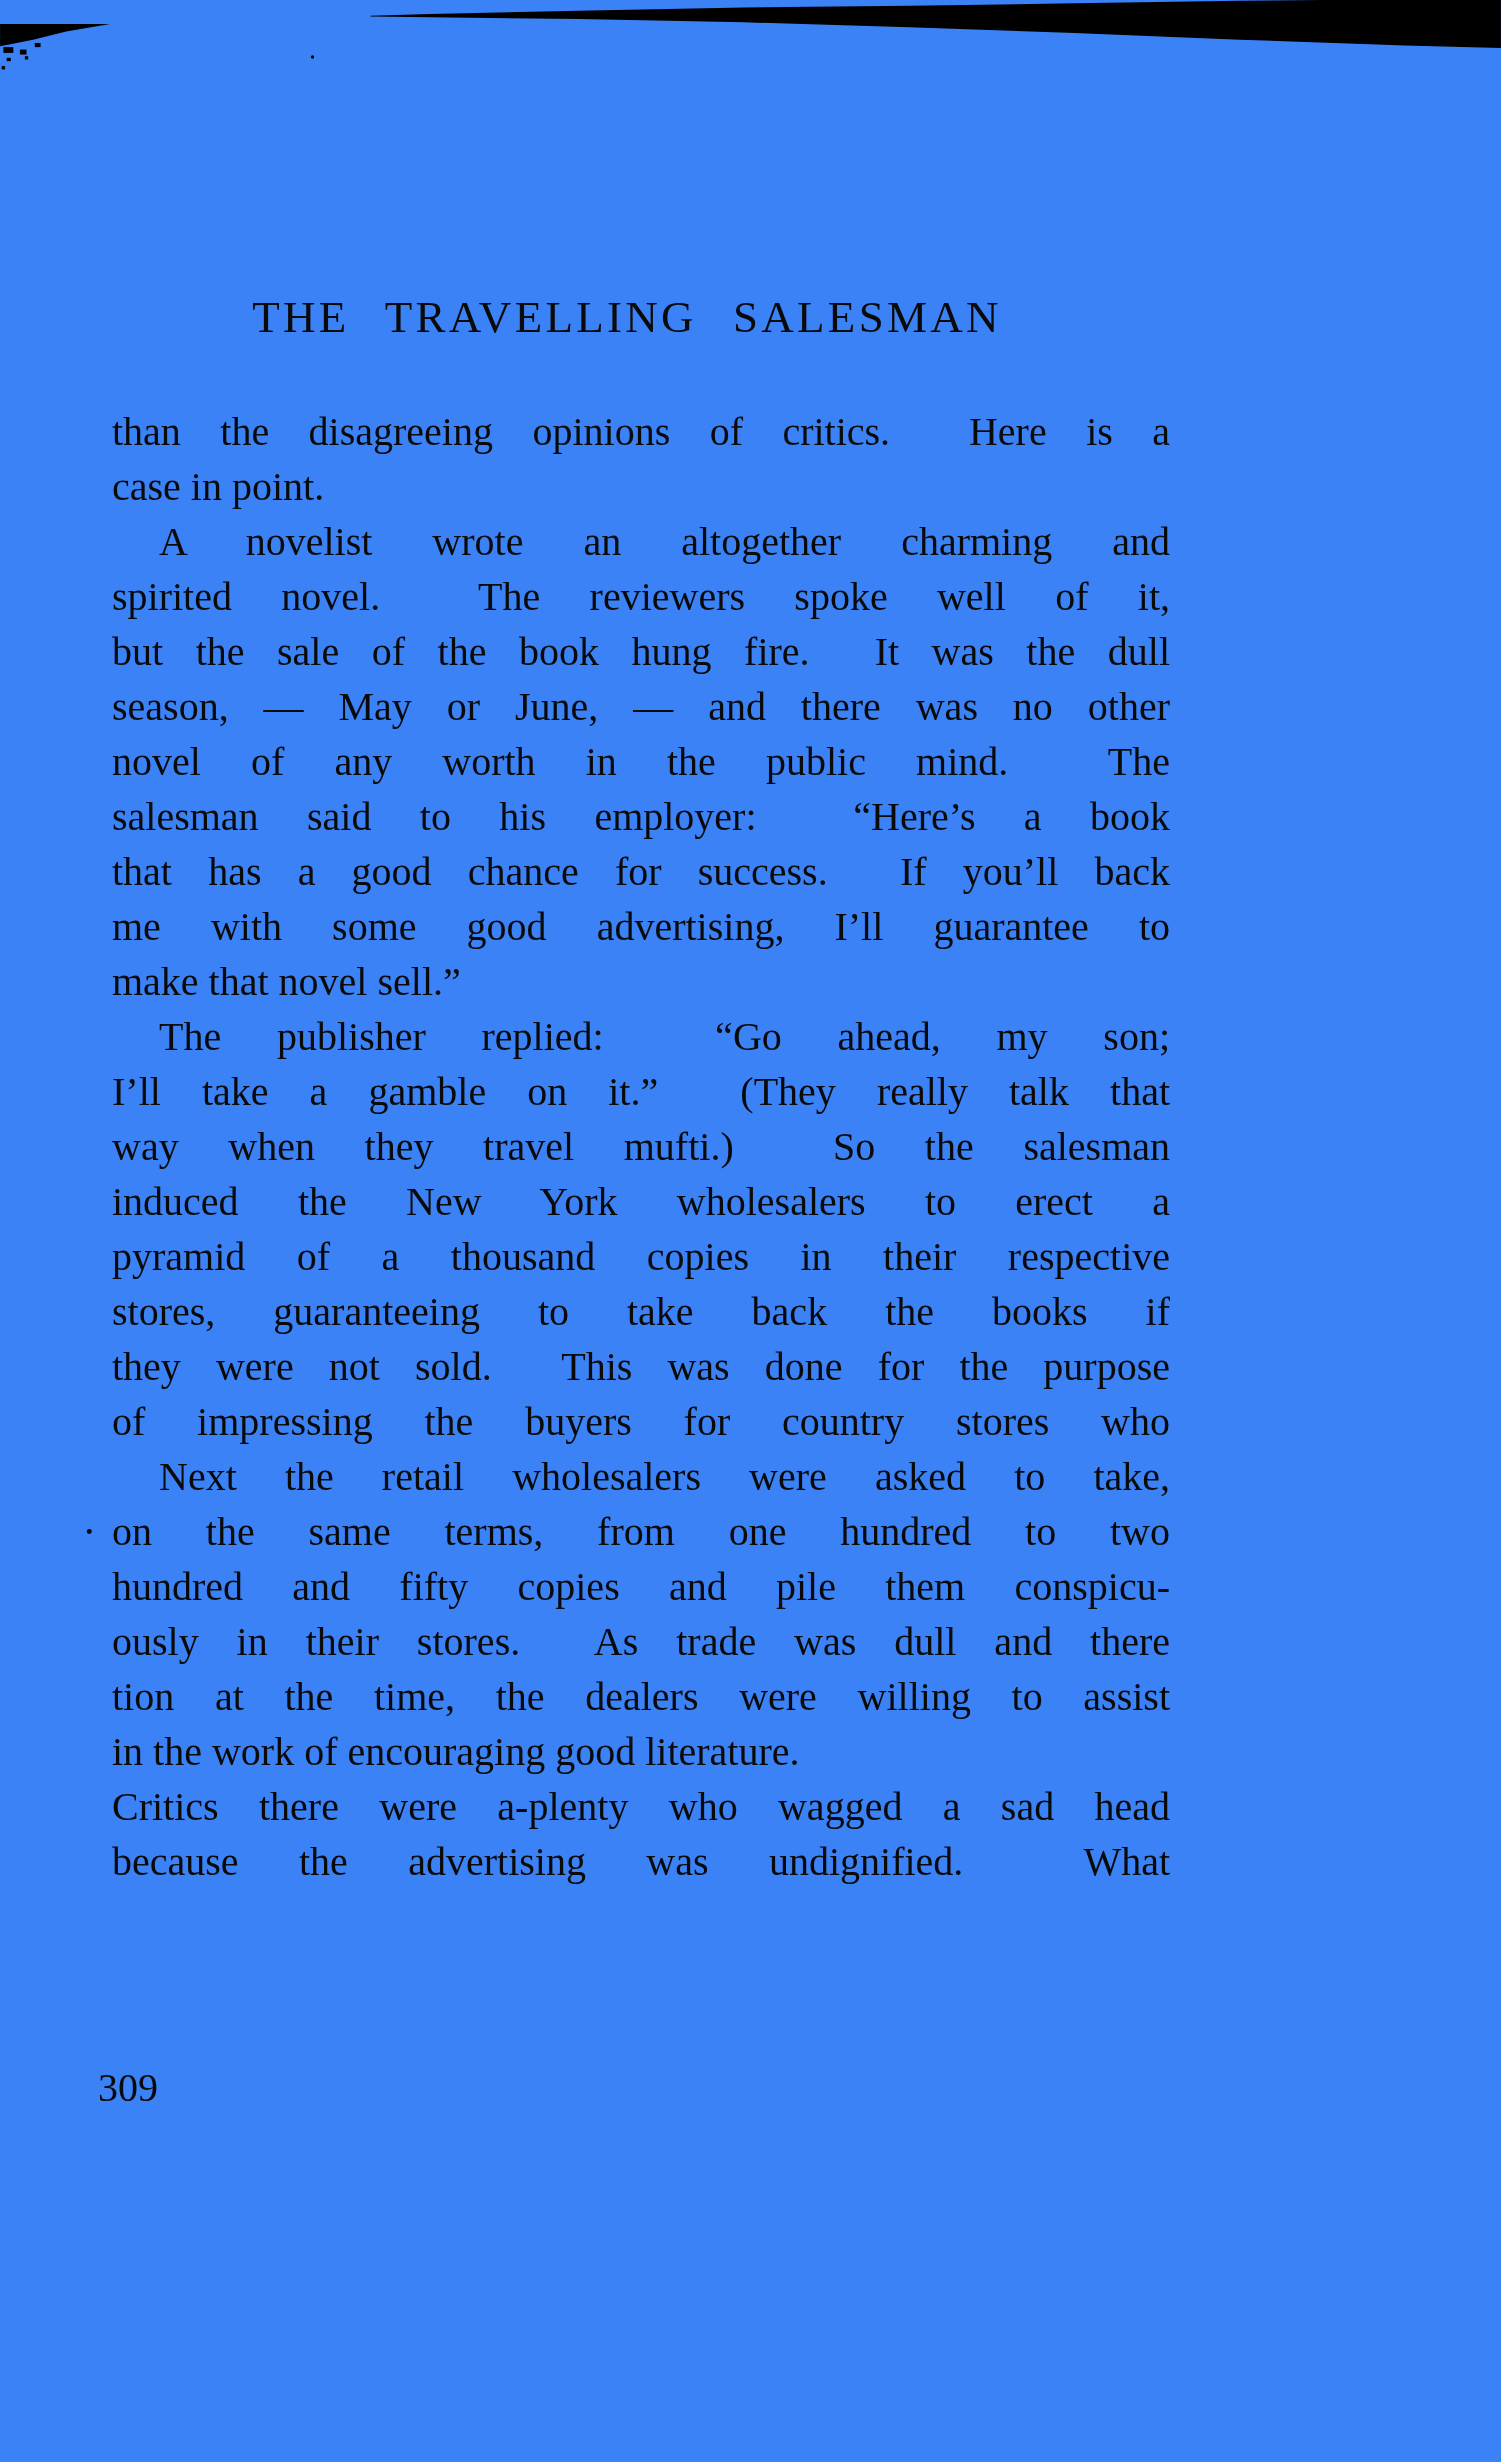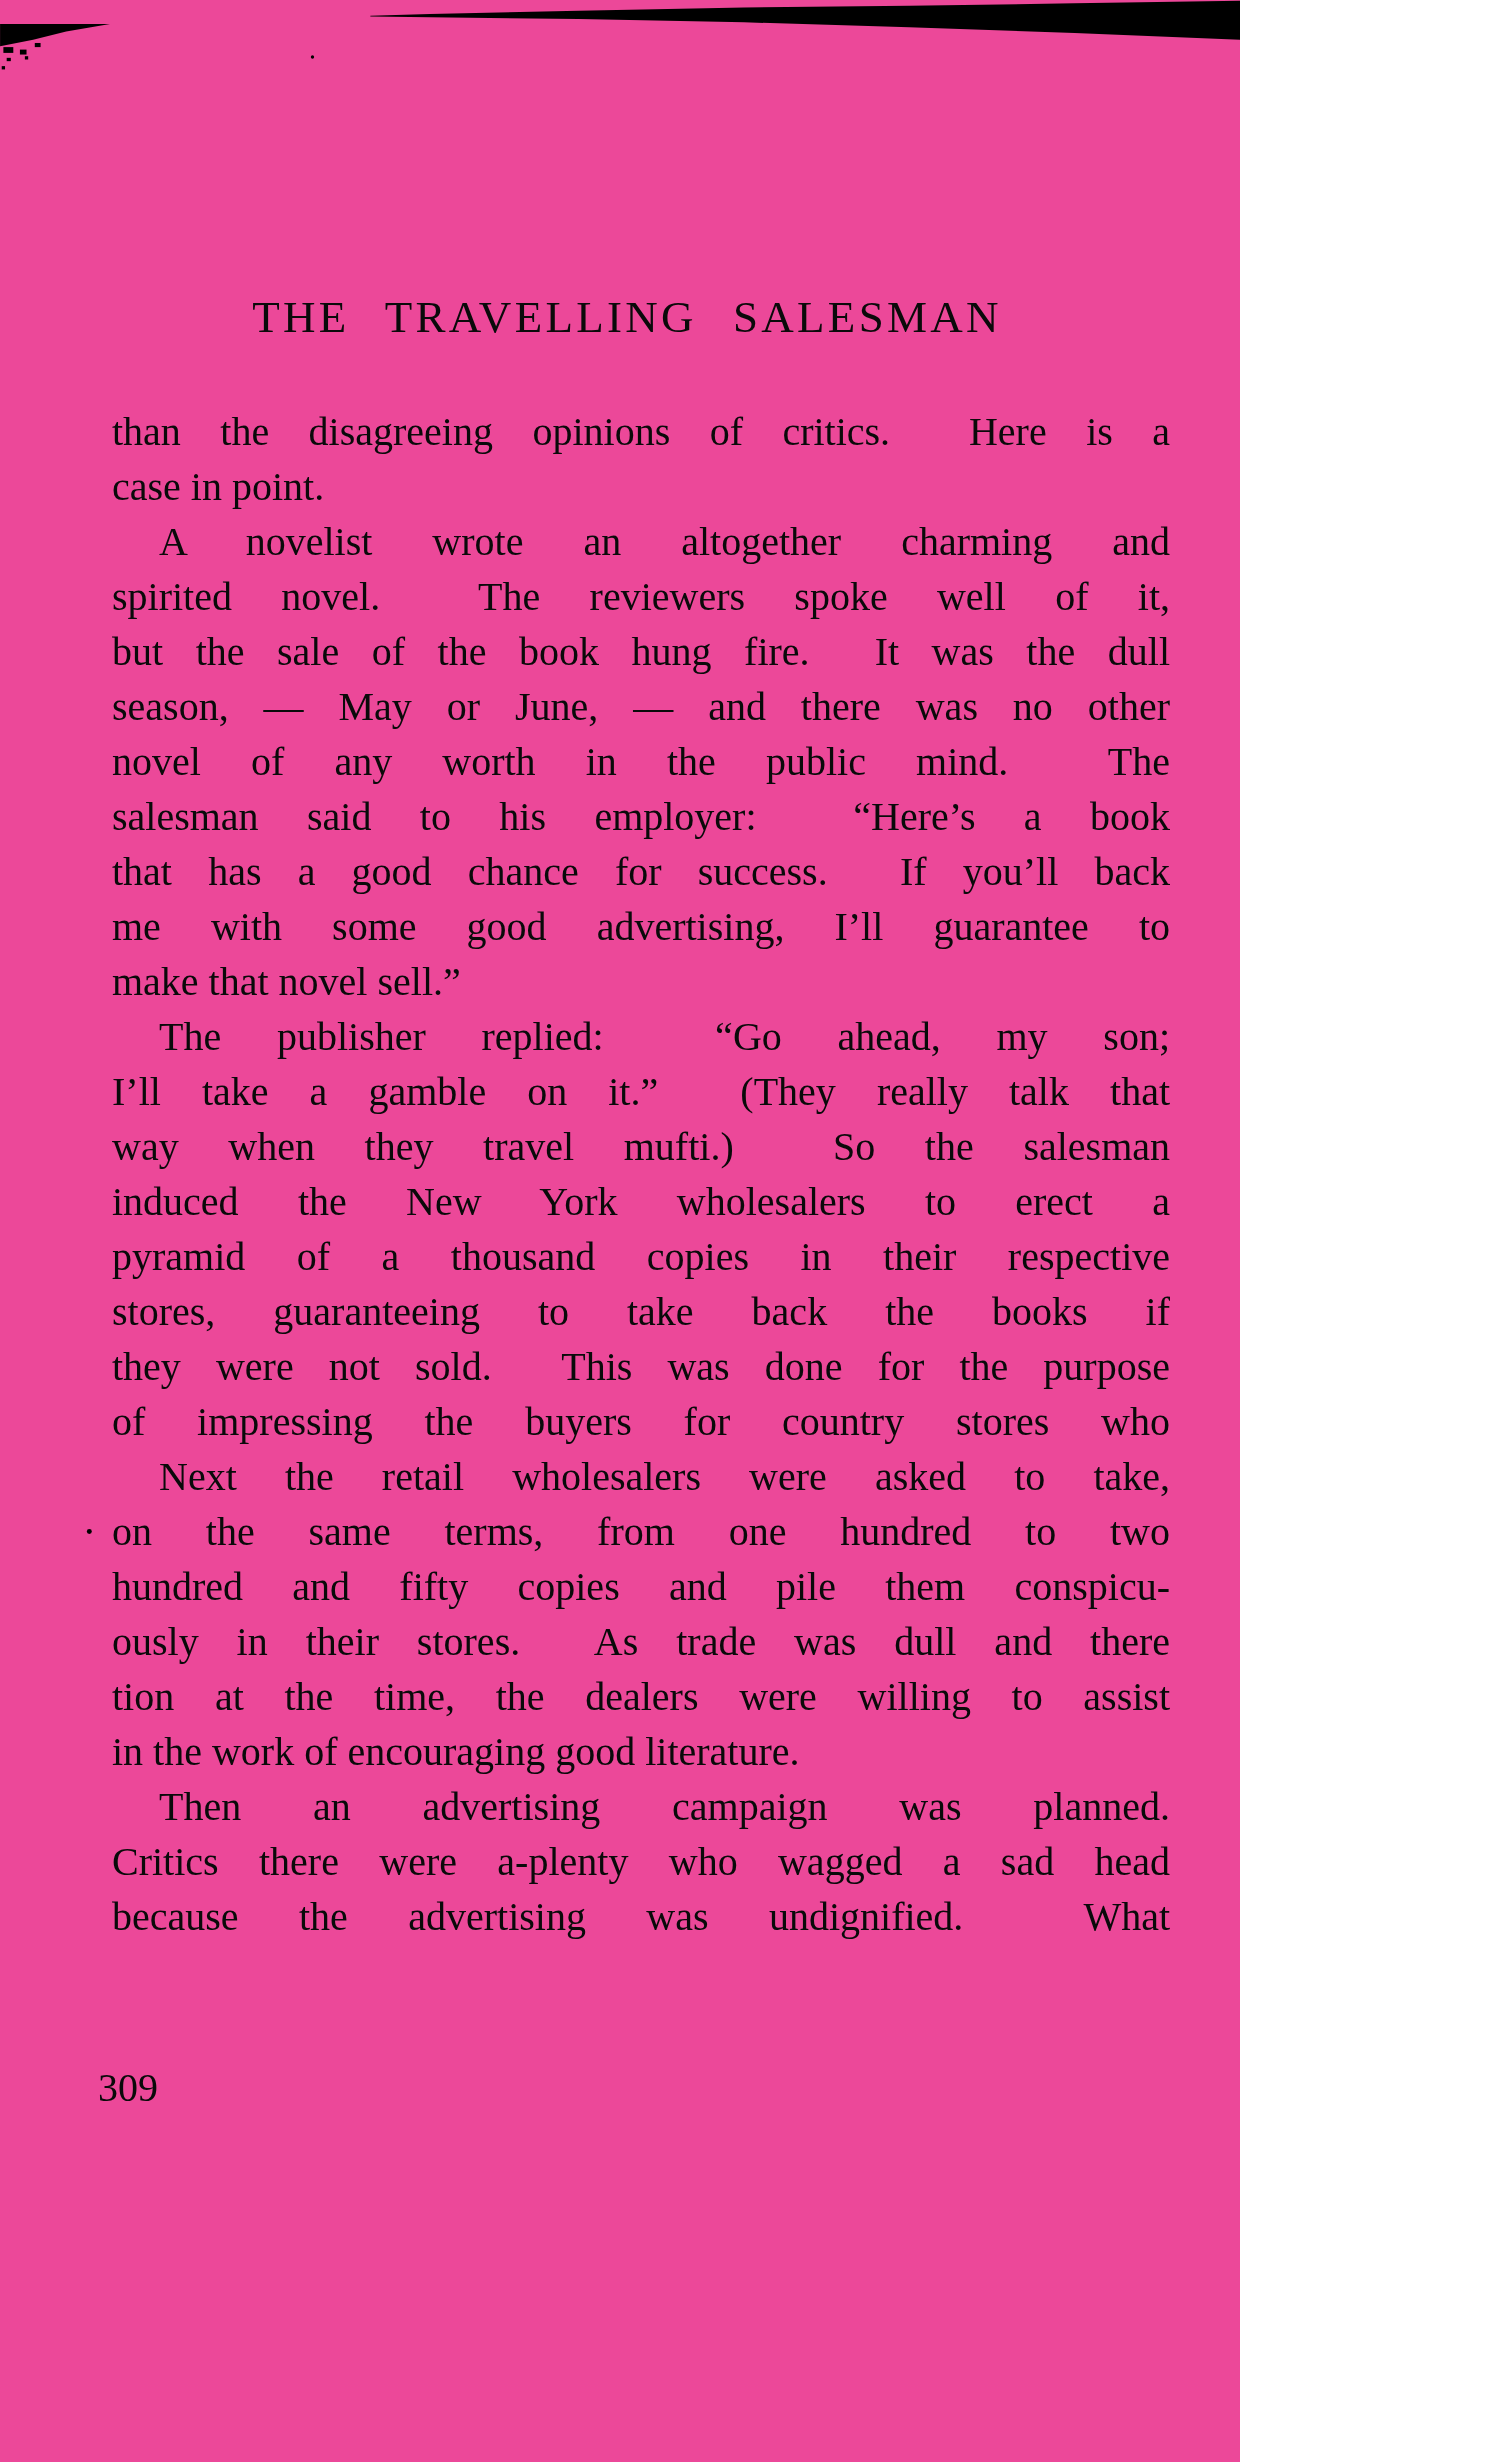--- a/index.html
+++ b/index.html
@@ -9,9 +9,9 @@
   }
   .page {
     position: relative;
-    width: 1240px;
+    width: 1501px;
     height: 2462px;
-    background: #ec4899;
+    background: #3b82f6;
     color: #0a0a0a;
     font-family: "Liberation Serif", "DejaVu Serif", serif;
     overflow: hidden;

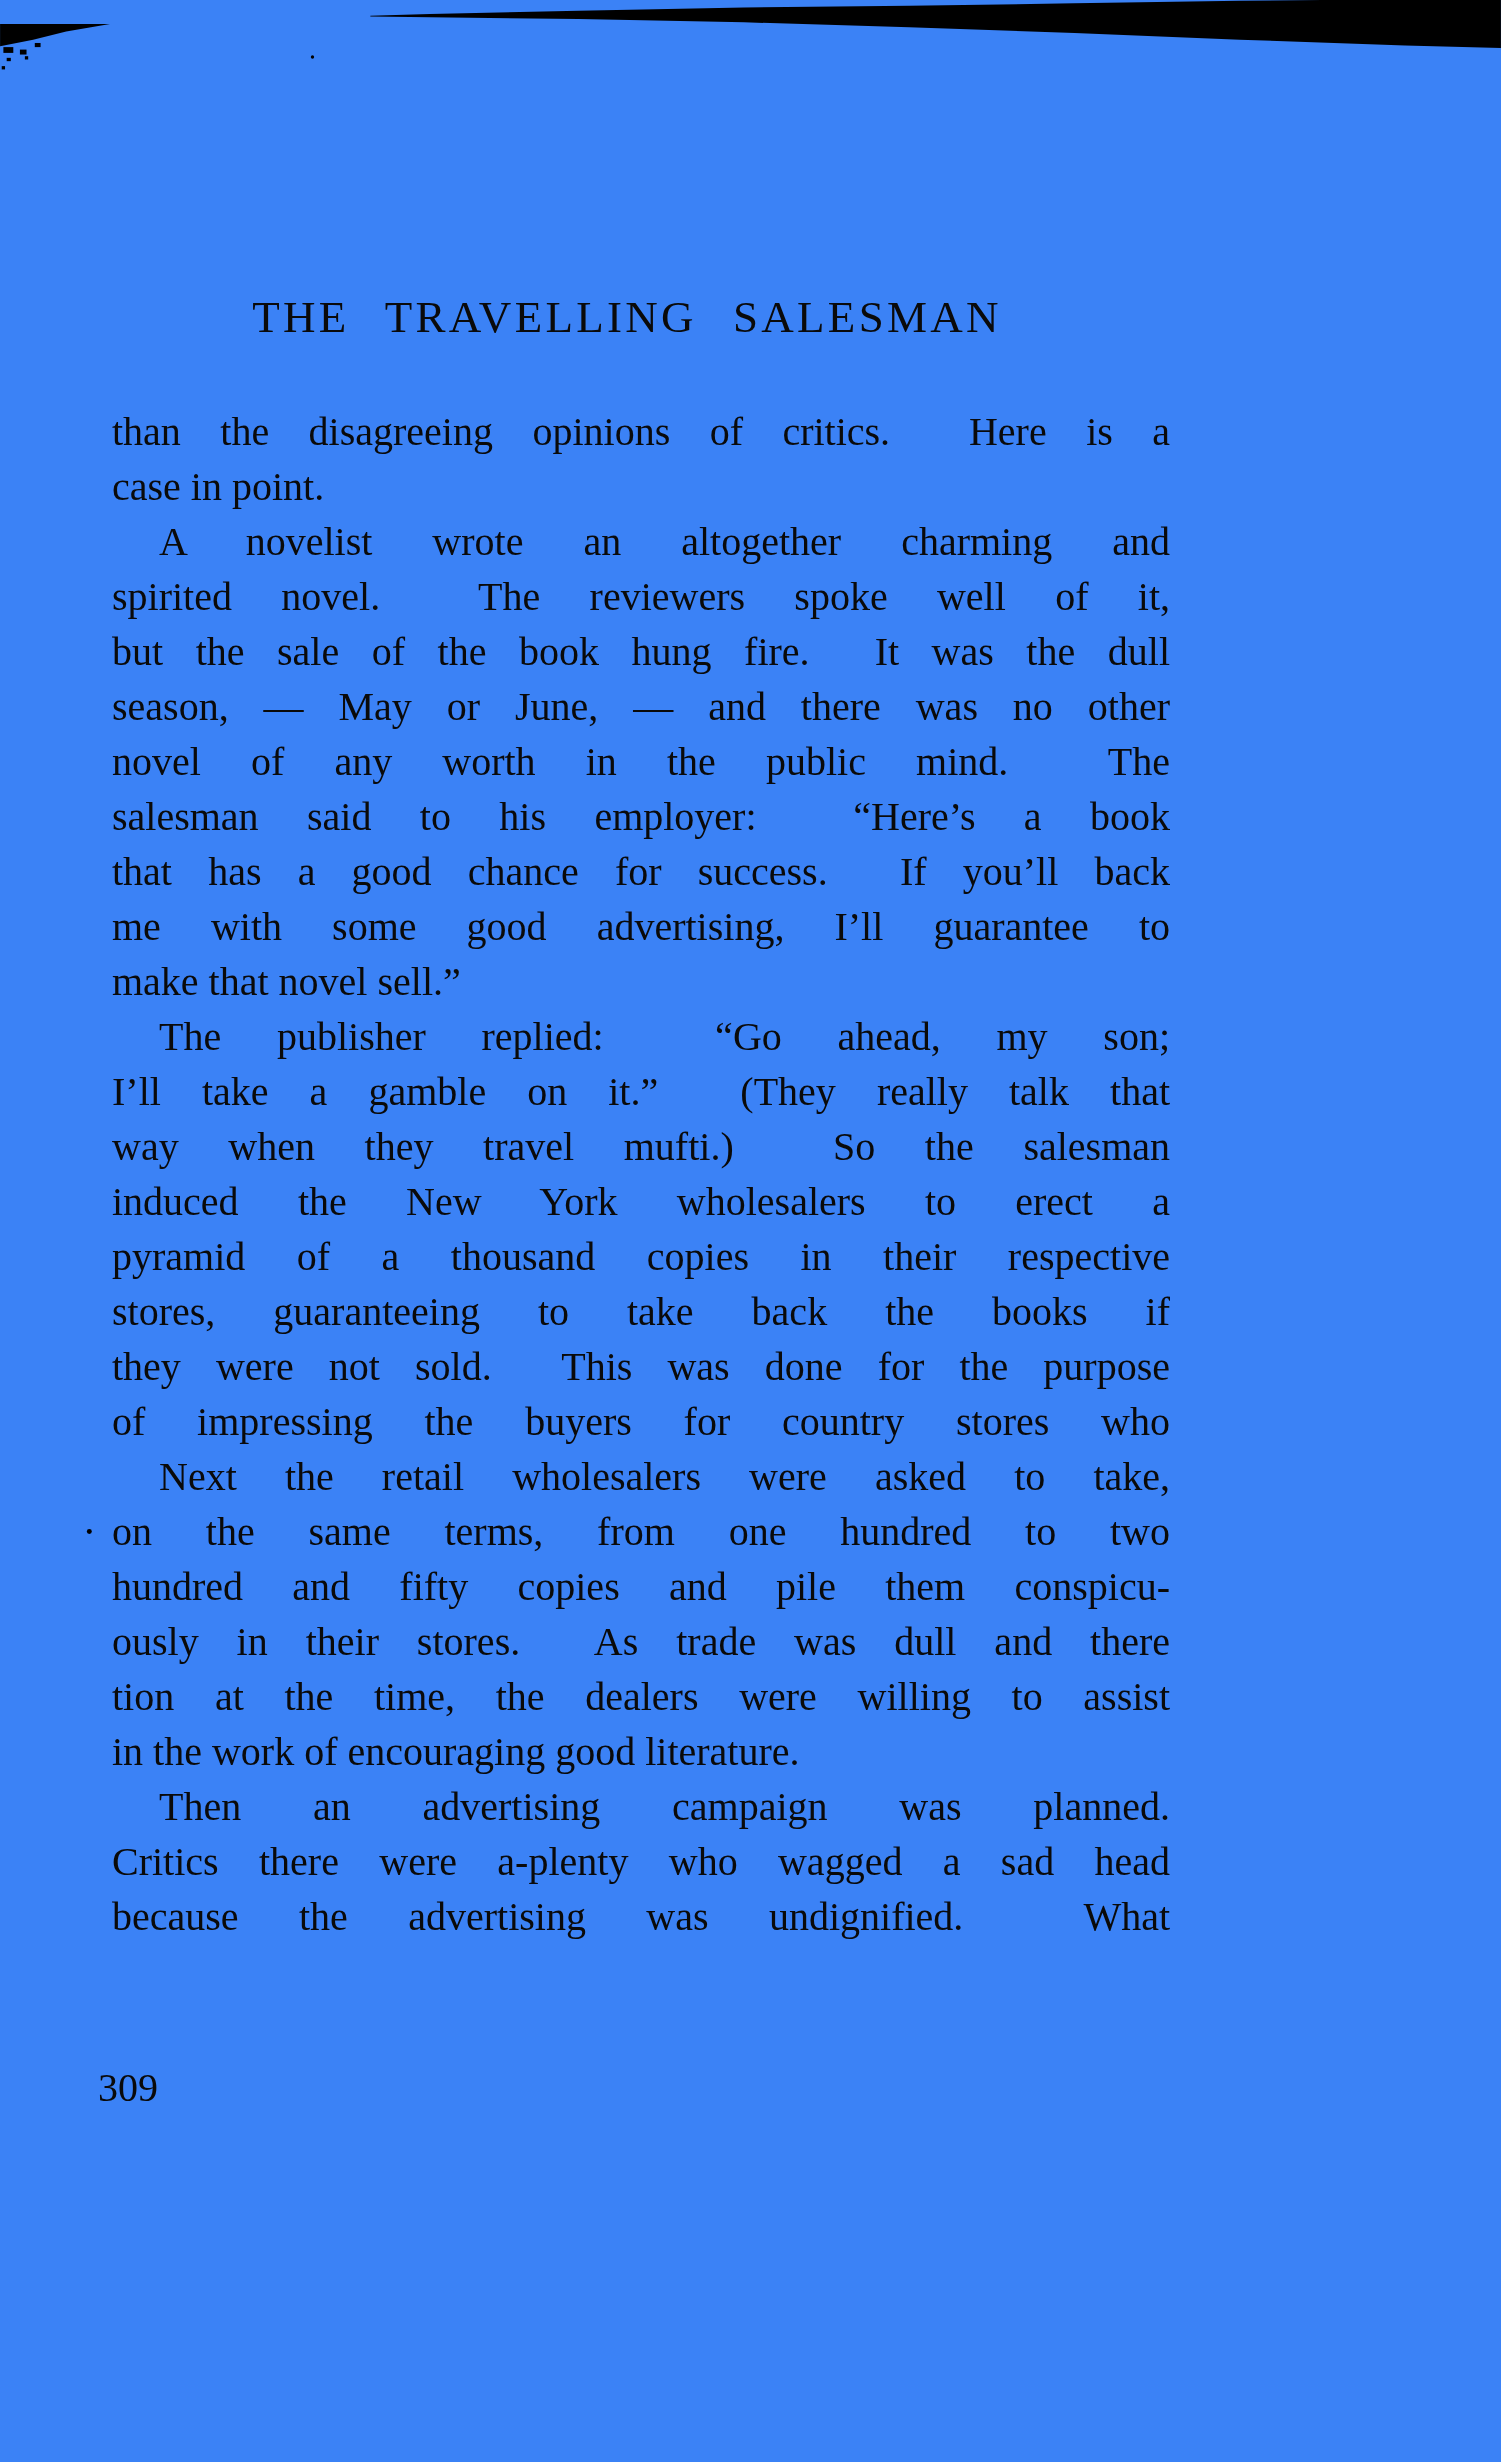--- a/index.html
+++ b/index.html
@@ -117,7 +117,6 @@
         <div class="line j">ously in their stores.&nbsp; As trade was dull and there</div>
         <div class="line j">tion at the time, the dealers were willing to assist</div>
         <div class="line">in the work of encouraging good literature.</div>
-        <div class="line j ind">Then an advertising campaign was planned.</div>
         <div class="line j">Critics there were a-plenty who wagged a sad head</div>
         <div class="line j">because the advertising was undignified.&nbsp; What</div>
       </div>

